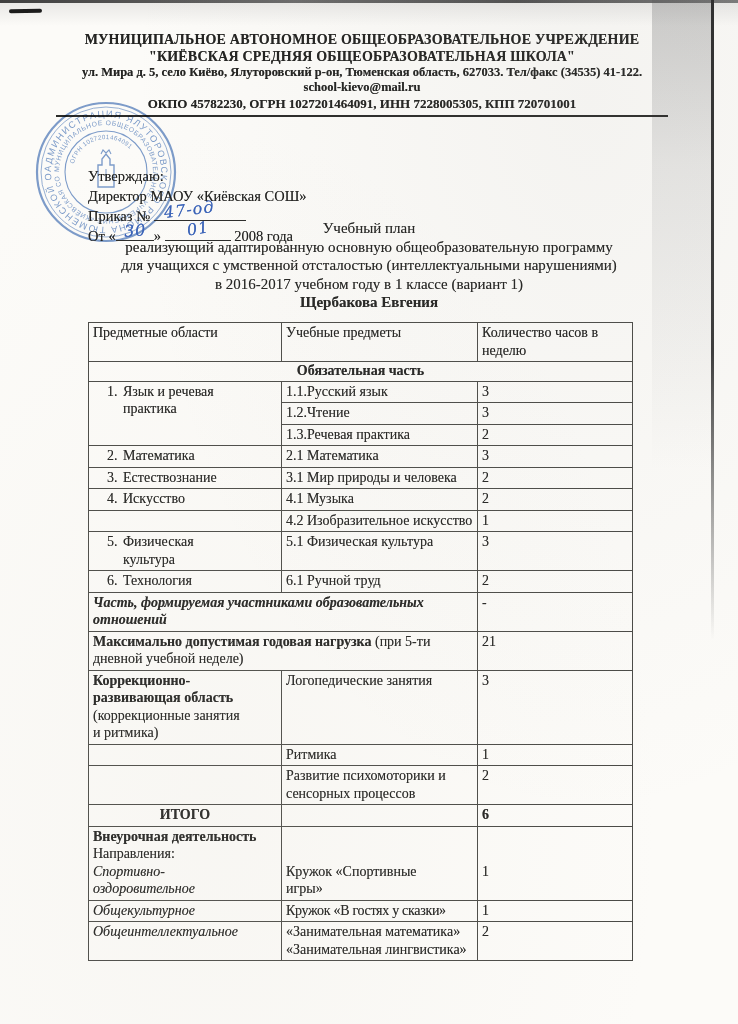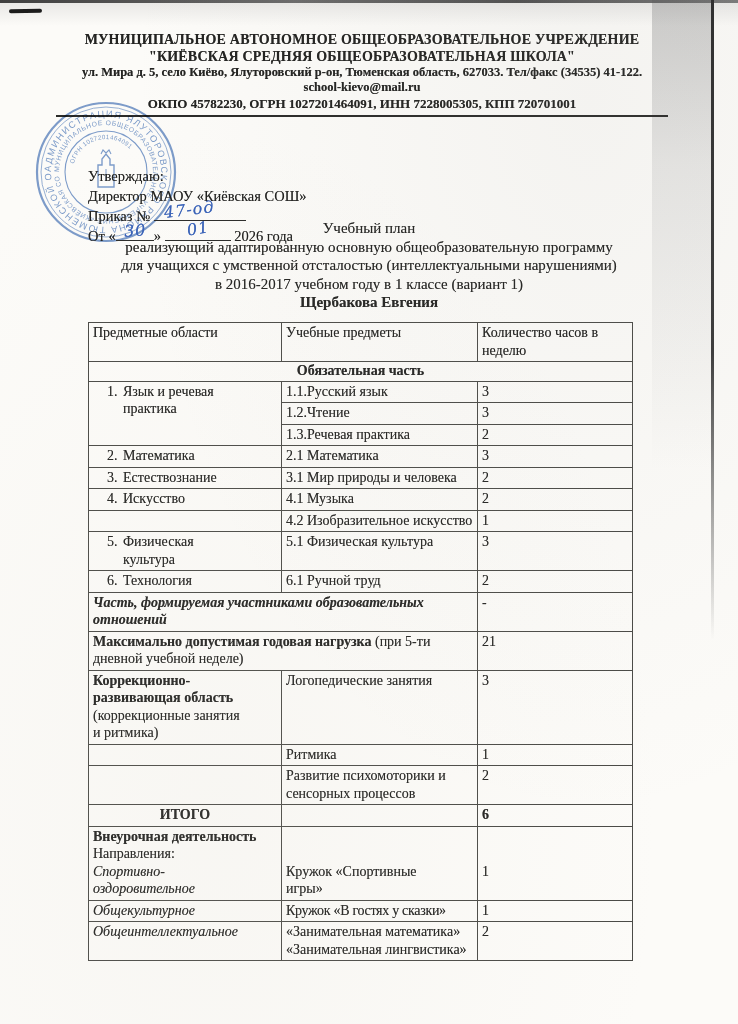--- a/index.html
+++ b/index.html
@@ -121,7 +121,7 @@
     <div>
       <span>От «</span><span class="blank" style="width:38px;"><span class="hand" style="left:8px;top:-5px;transform:rotate(-4deg);">30</span></span><span>»</span>
       <span class="blank" style="width:66px;"><span class="hand" style="left:22px;top:-7px;transform:rotate(-10deg);">01</span></span>
-      <span>2026 года</span>
+      <span>2008 года</span>
     </div>
   </div>
 

